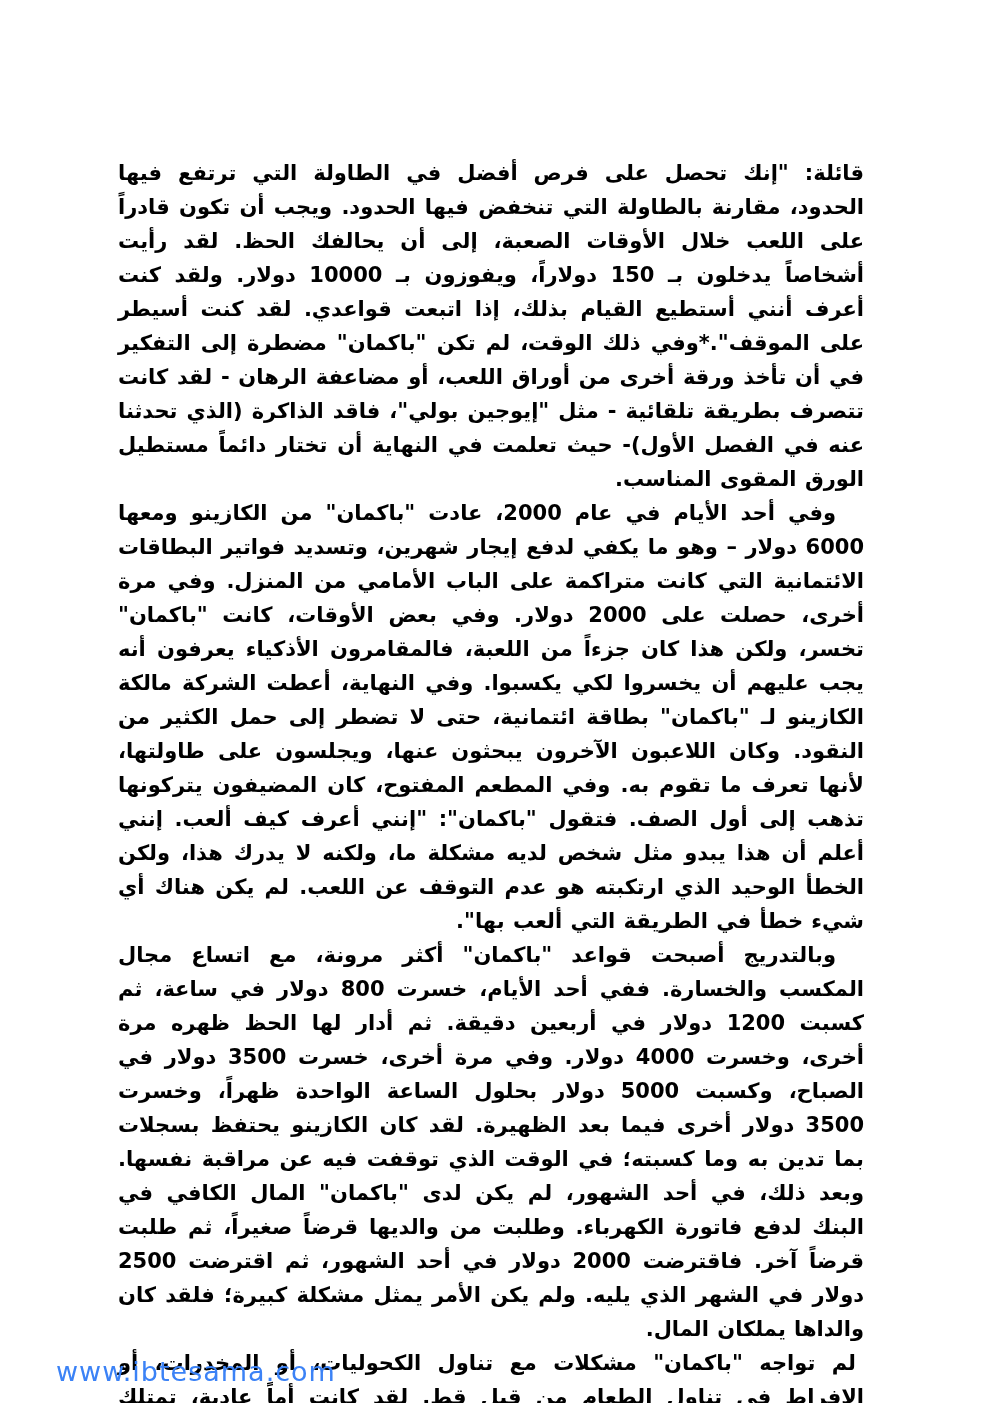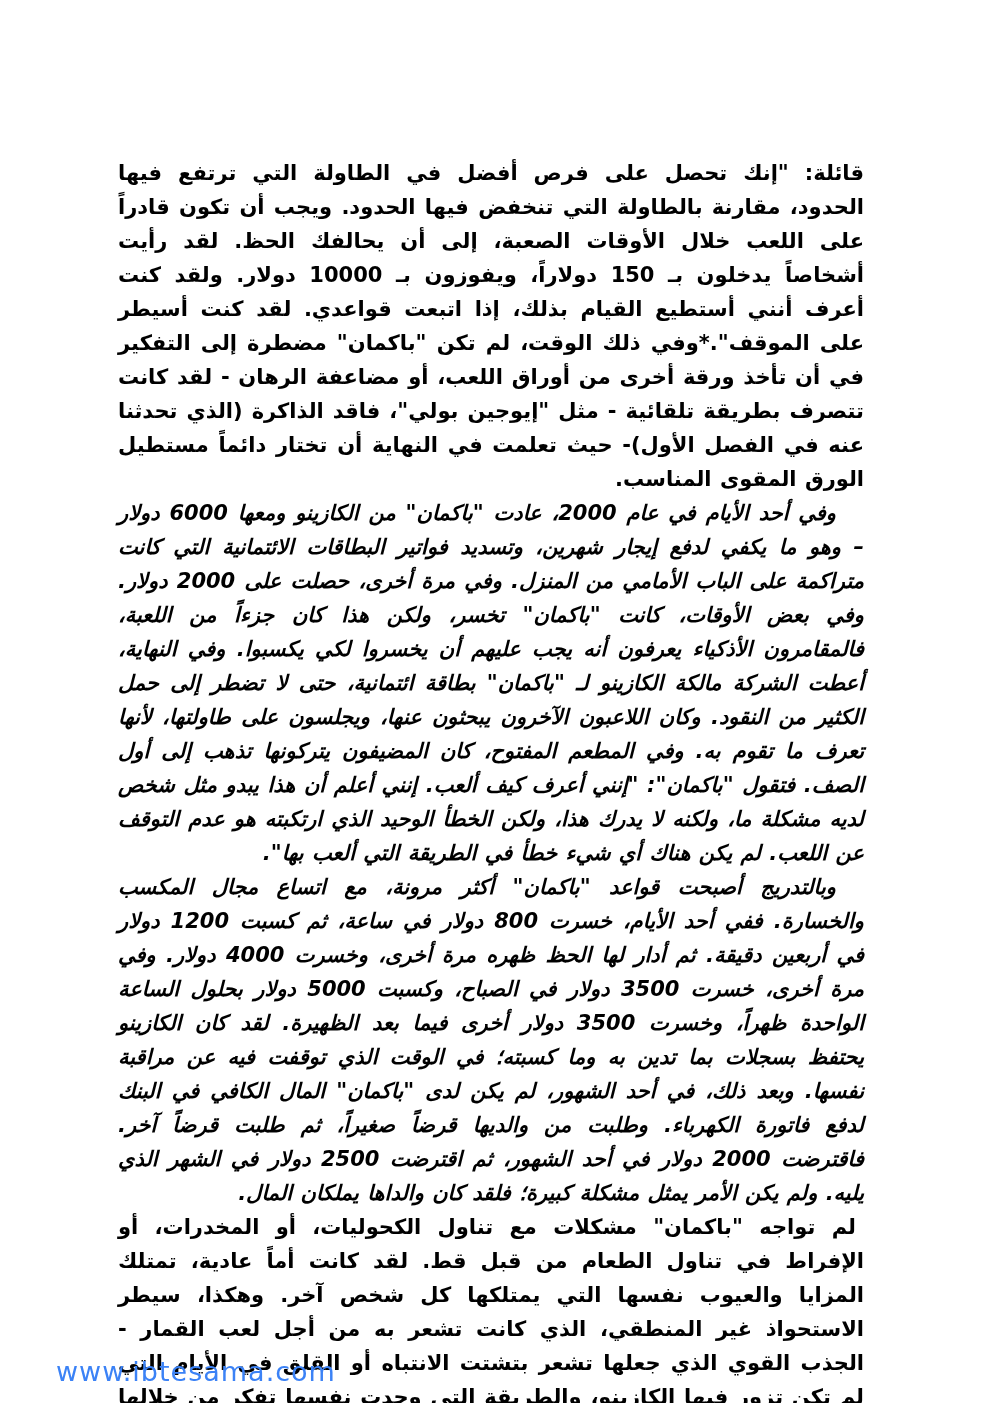--- a/index.html
+++ b/index.html
@@ -32,7 +32,7 @@
     margin: 0;
     padding: 0;
   }
-  .page-text p.indent-lg { text-indent: 28px; font-style: italic; }
+  .page-text p.indent-lg { text-indent: 28px; }
   .page-text p.indent-sm { text-indent: 8px; }
   .watermark {
     position: absolute;

